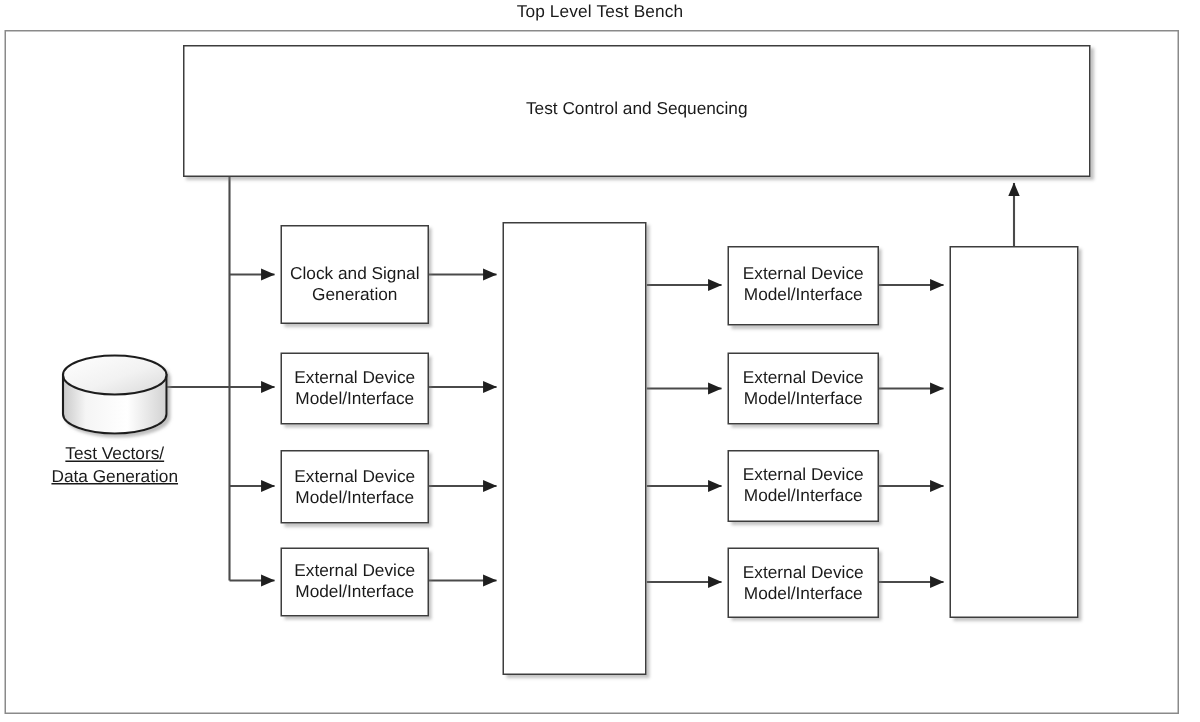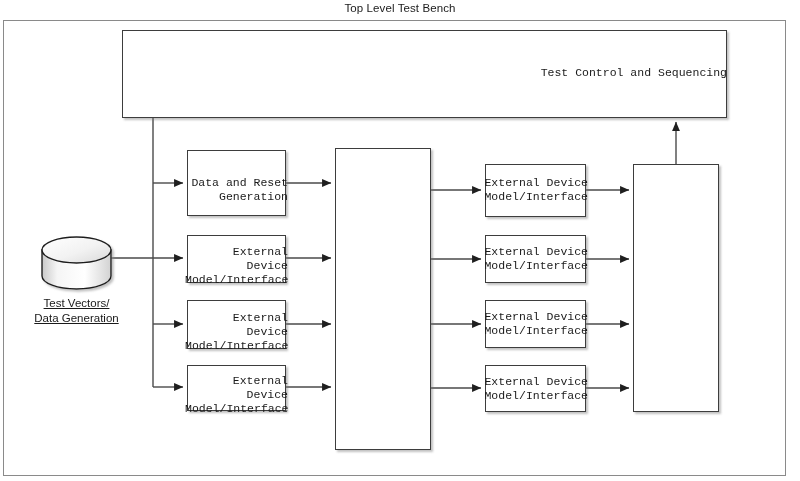--- a/index.html
+++ b/index.html
@@ -37,13 +37,12 @@
   }
   .node-label {
     position: absolute;
-    text-align: right;
+    text-align: center;
     font-size: 11.5px;
     line-height: 14px;
     color: #1a1a1a;
     pointer-events: none;
     white-space: pre-line;
-    font-family: Liberation Mono, monospace;
   }
   .node-box {
     position: absolute;

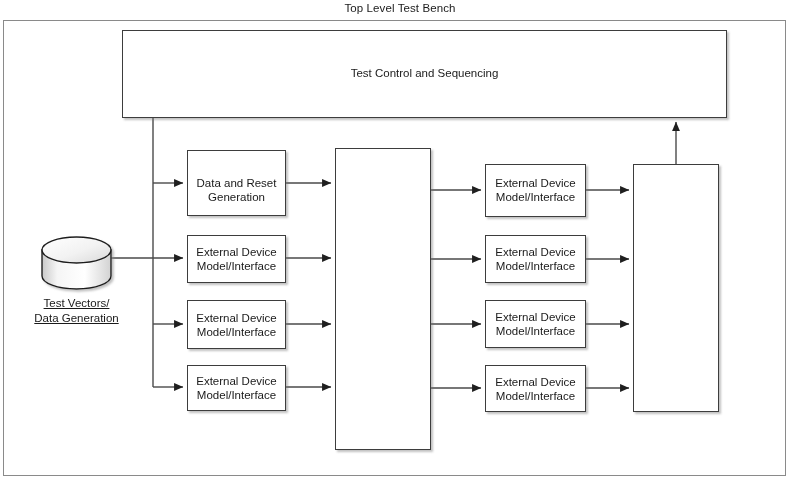--- a/index.html
+++ b/index.html
@@ -137,7 +137,7 @@
 Data Generation</div>
 
   <div class="node-box" style="left:187px; top:150px; width:99px; height:66px;"></div>
-  <div class="node-label" style="left:185px; top:176px; width:103px;">Data and Reset
+  <div class="node-label" style="left:185px; top:176px; width:103px;">Clock and Signal
 Generation</div>
 
   <div class="node-box" style="left:187px; top:235px; width:99px; height:48px;"></div>

